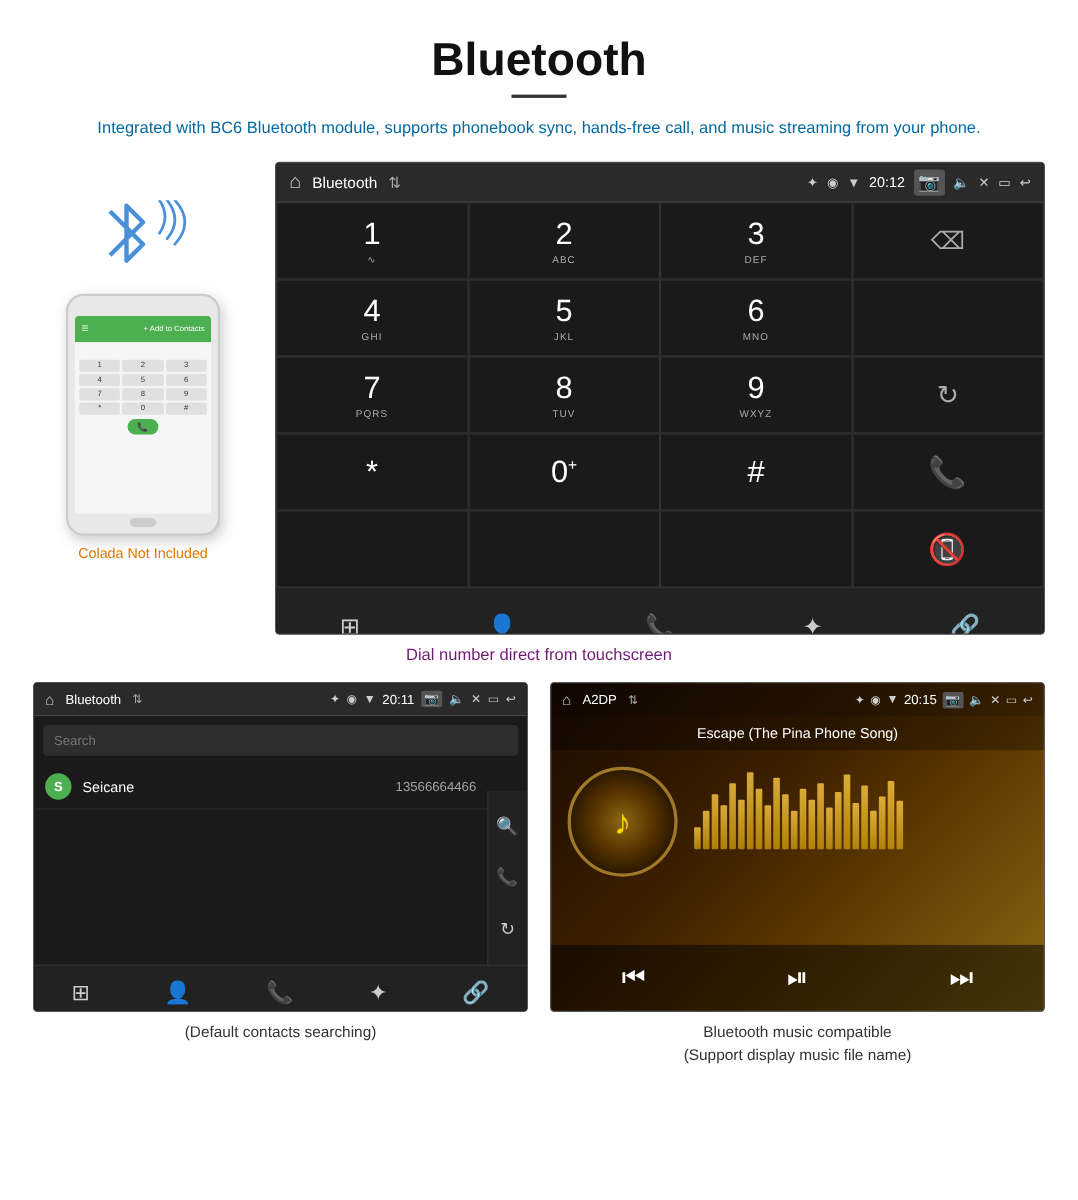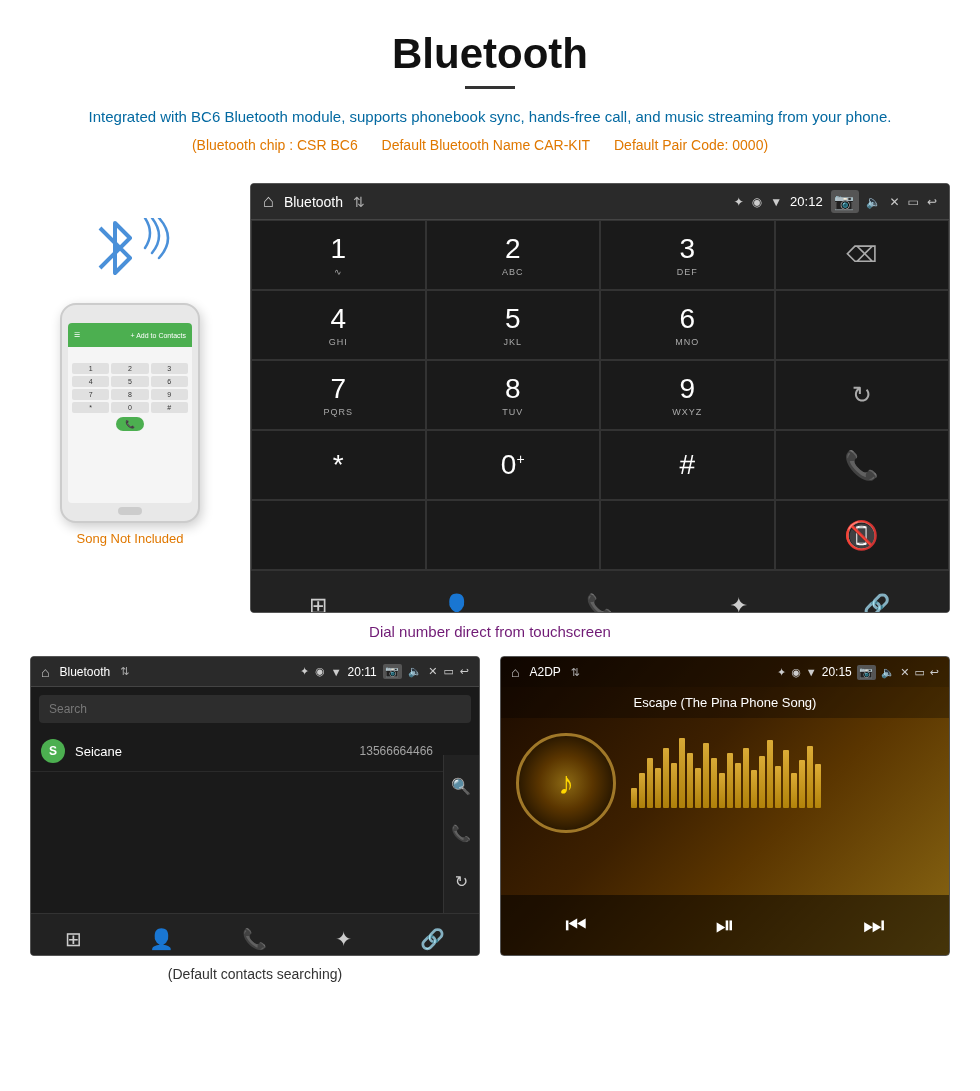--- a/index.html
+++ b/index.html
@@ -384,11 +384,6 @@
     <h1 class="page-title">Bluetooth</h1>
     <div class="title-divider"></div>
     <p class="page-desc">Integrated with BC6 Bluetooth module, supports phonebook sync, hands-free call, and music streaming from your phone.</p>
-    <div class="page-specs">
-      <span class="spec-item">(Bluetooth chip : CSR BC6</span>
-      <span class="spec-item">Default Bluetooth Name CAR-KIT</span>
-      <span class="spec-item">Default Pair Code: 0000)</span>
-    </div>
   </div>
 
   <div class="main-content">

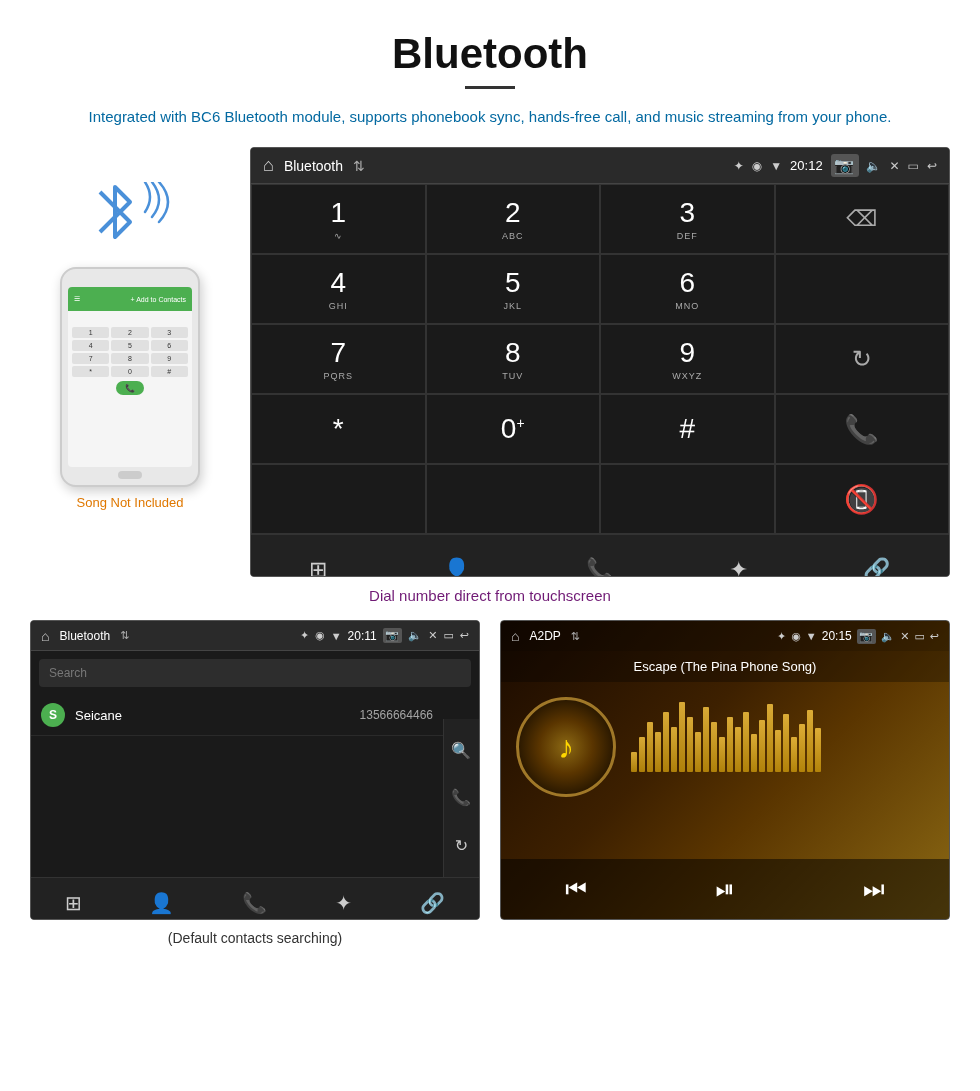--- a/index.html
+++ b/index.html
@@ -430,7 +430,7 @@
         </div>
         <div class="phone-home-btn"></div>
       </div>
-      <div class="phone-not-included">Song Not Included</div>
+      <div class="phone-not-included">Colada Not Included</div>
     </div>
 
     <div class="android-screen" style="height:430px;">

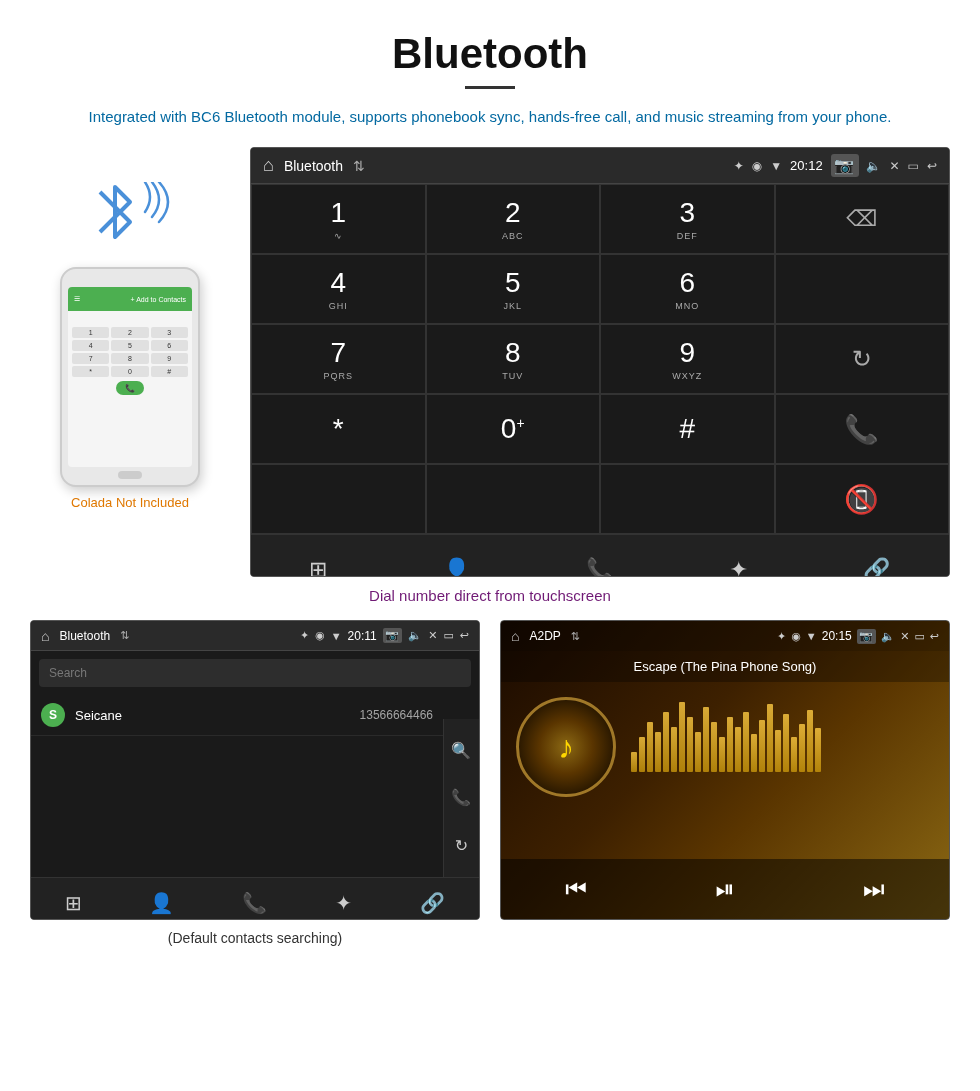--- a/index.html
+++ b/index.html
@@ -658,6 +658,10 @@
           <span class="ctrl-icon">⏭</span>
         </div>
       </div>
+      <div class="screenshot-caption">
+        <div>Bluetooth music compatible</div>
+        <div>(Support display music file name)</div>
+      </div>
     </div>
 
   </div>

